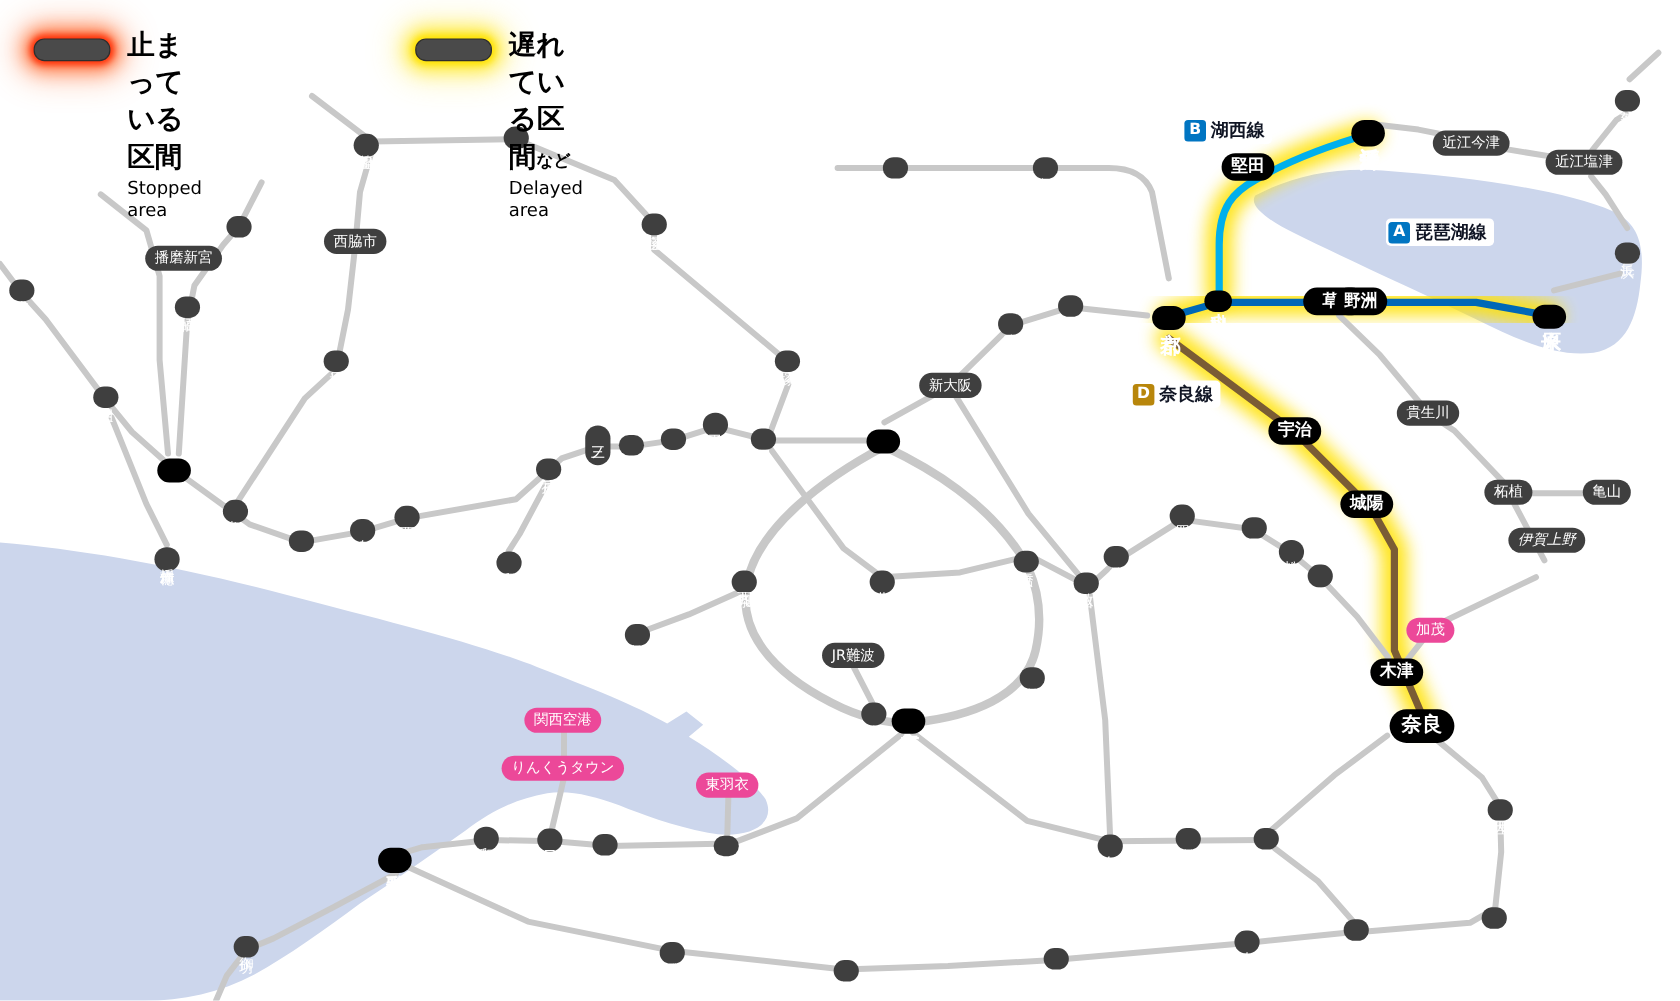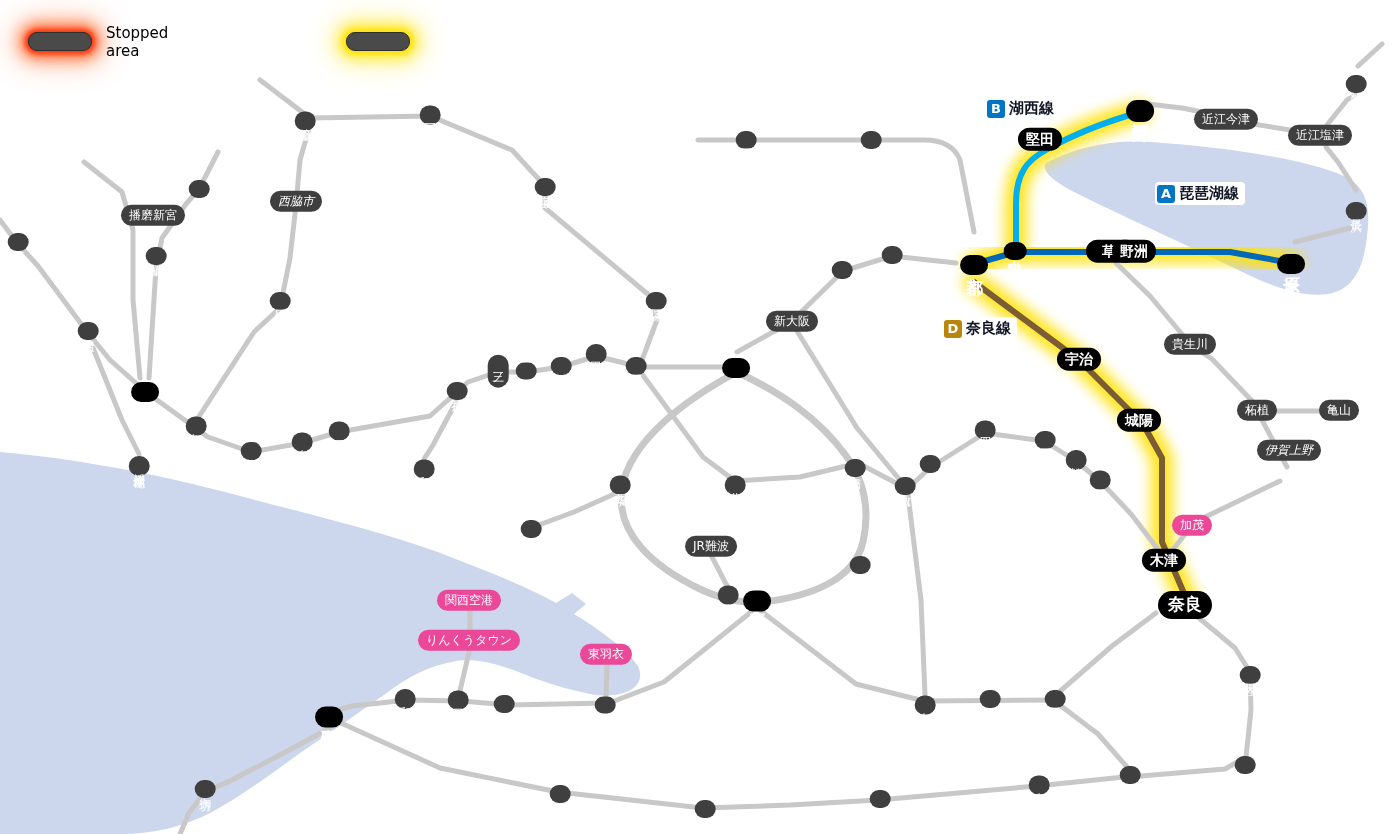--- a/index.html
+++ b/index.html
@@ -199,6 +199,7 @@
     <div class="legend-item" id="legend-stopped">
       <span class="swatch glow-red"></span>
       <span class="legend-text">
+        <span class="legend-ja">止まっている区間</span>
         <span class="legend-en">Stopped area</span>
       </span>
     </div>

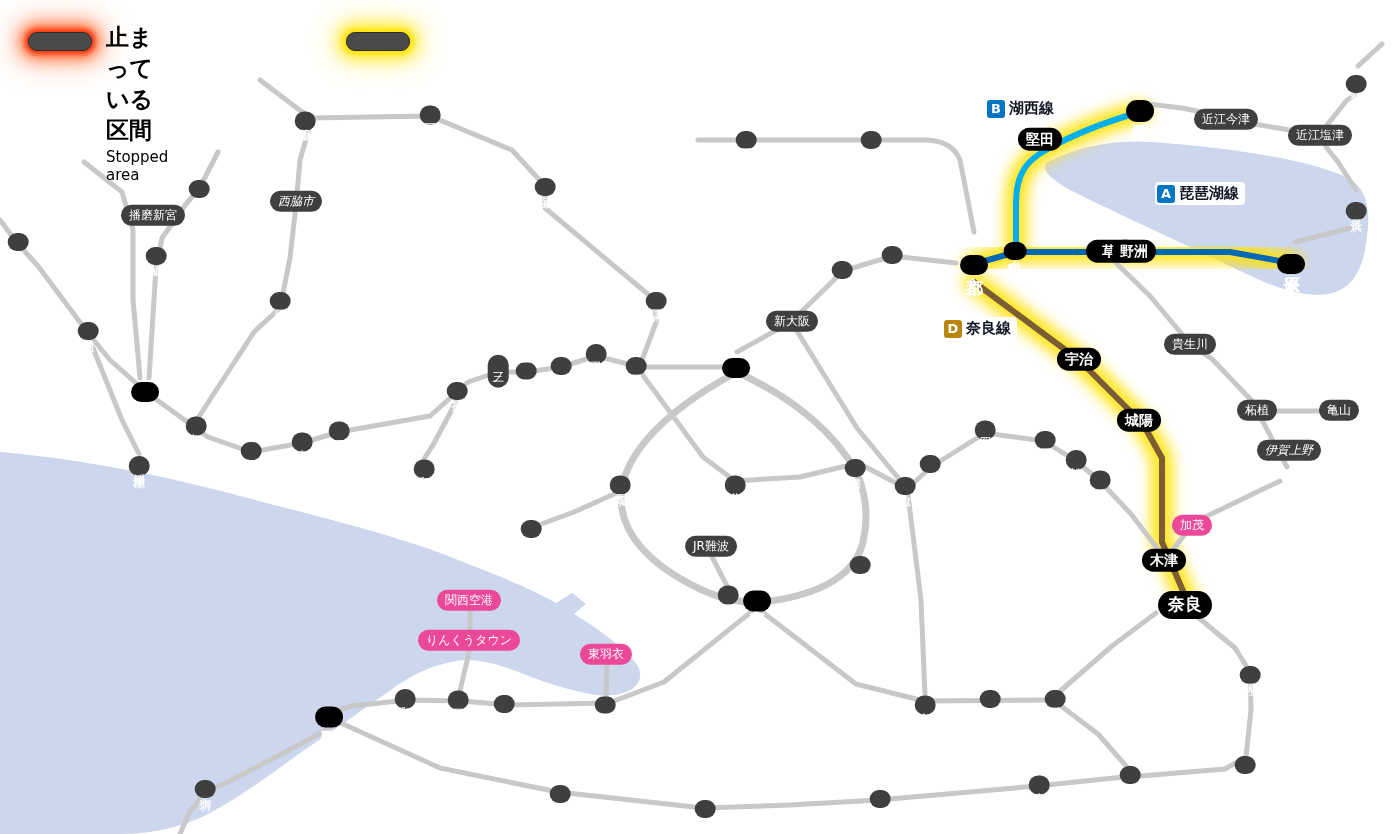--- a/index.html
+++ b/index.html
@@ -205,6 +205,10 @@
     </div>
     <div class="legend-item" id="legend-delayed">
       <span class="swatch glow-yellow"></span>
+      <span class="legend-text">
+        <span class="legend-ja"><span>遅れている区間</span><span class="legend-suffix">など</span></span>
+        <span class="legend-en">Delayed area</span>
+      </span>
     </div>
   </div>
 

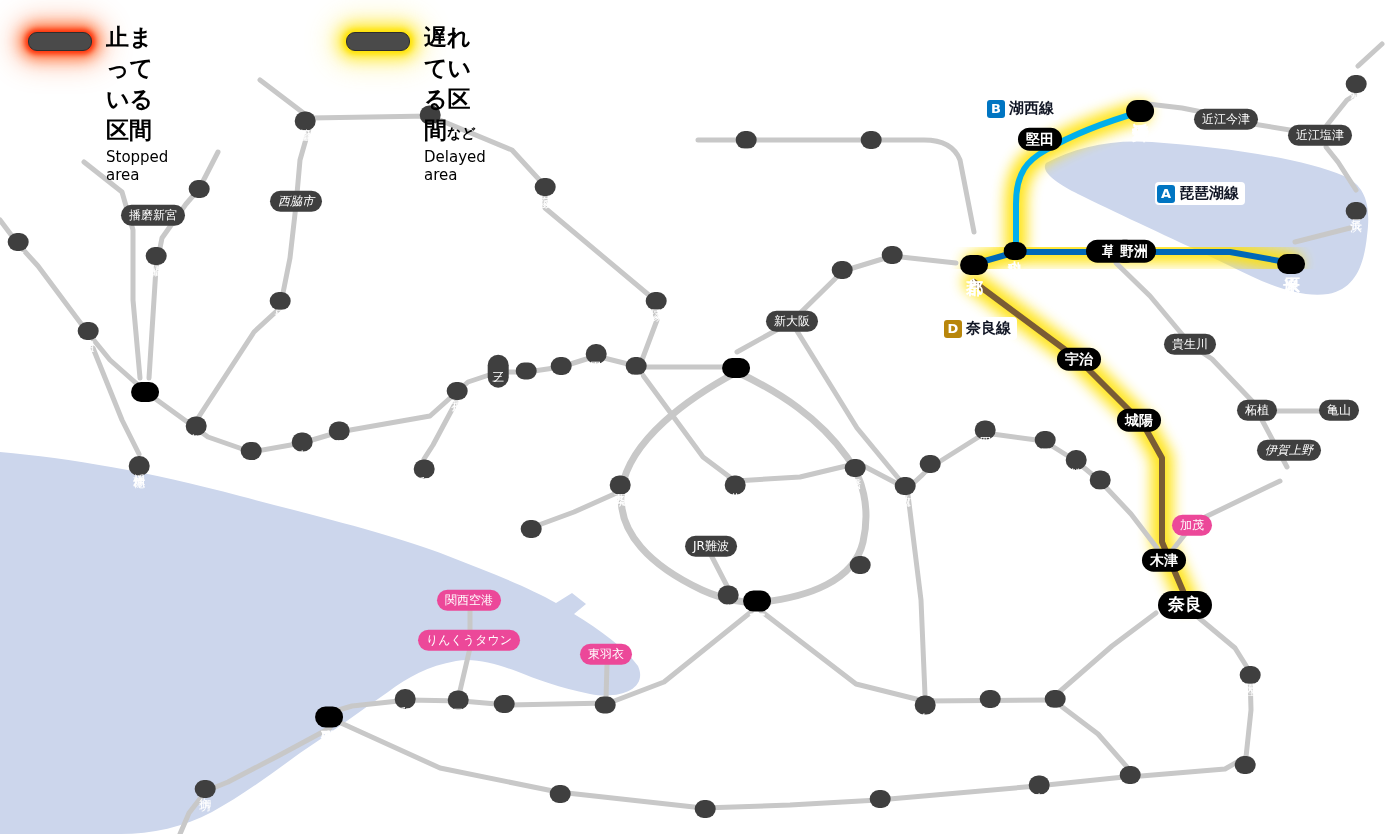--- a/index.html
+++ b/index.html
@@ -117,7 +117,7 @@
       <div class="station v s" style="left: 871px; top: 140px;">亀岡</div>
       <div class="station v s" style="left: 545px; top: 187px;">宝塚</div>
       <div class="station v s" style="left: 199px; top: 189px;">寺前</div>
-      <div class="station h s" style="left: 296px; top: 201px; font-style: italic;">西脇市</div>
+      <div class="station h s" style="left: 296px; top: 201px;">西脇市</div>
       <div class="station h s" style="left: 133px; top: 215px; margin-left: 20px;">播磨新宮</div>
       <div class="station v s" style="left: 156px; top: 256px;">福崎</div>
       <div class="station v s" style="left: 18px; top: 242px;">上郡</div>

